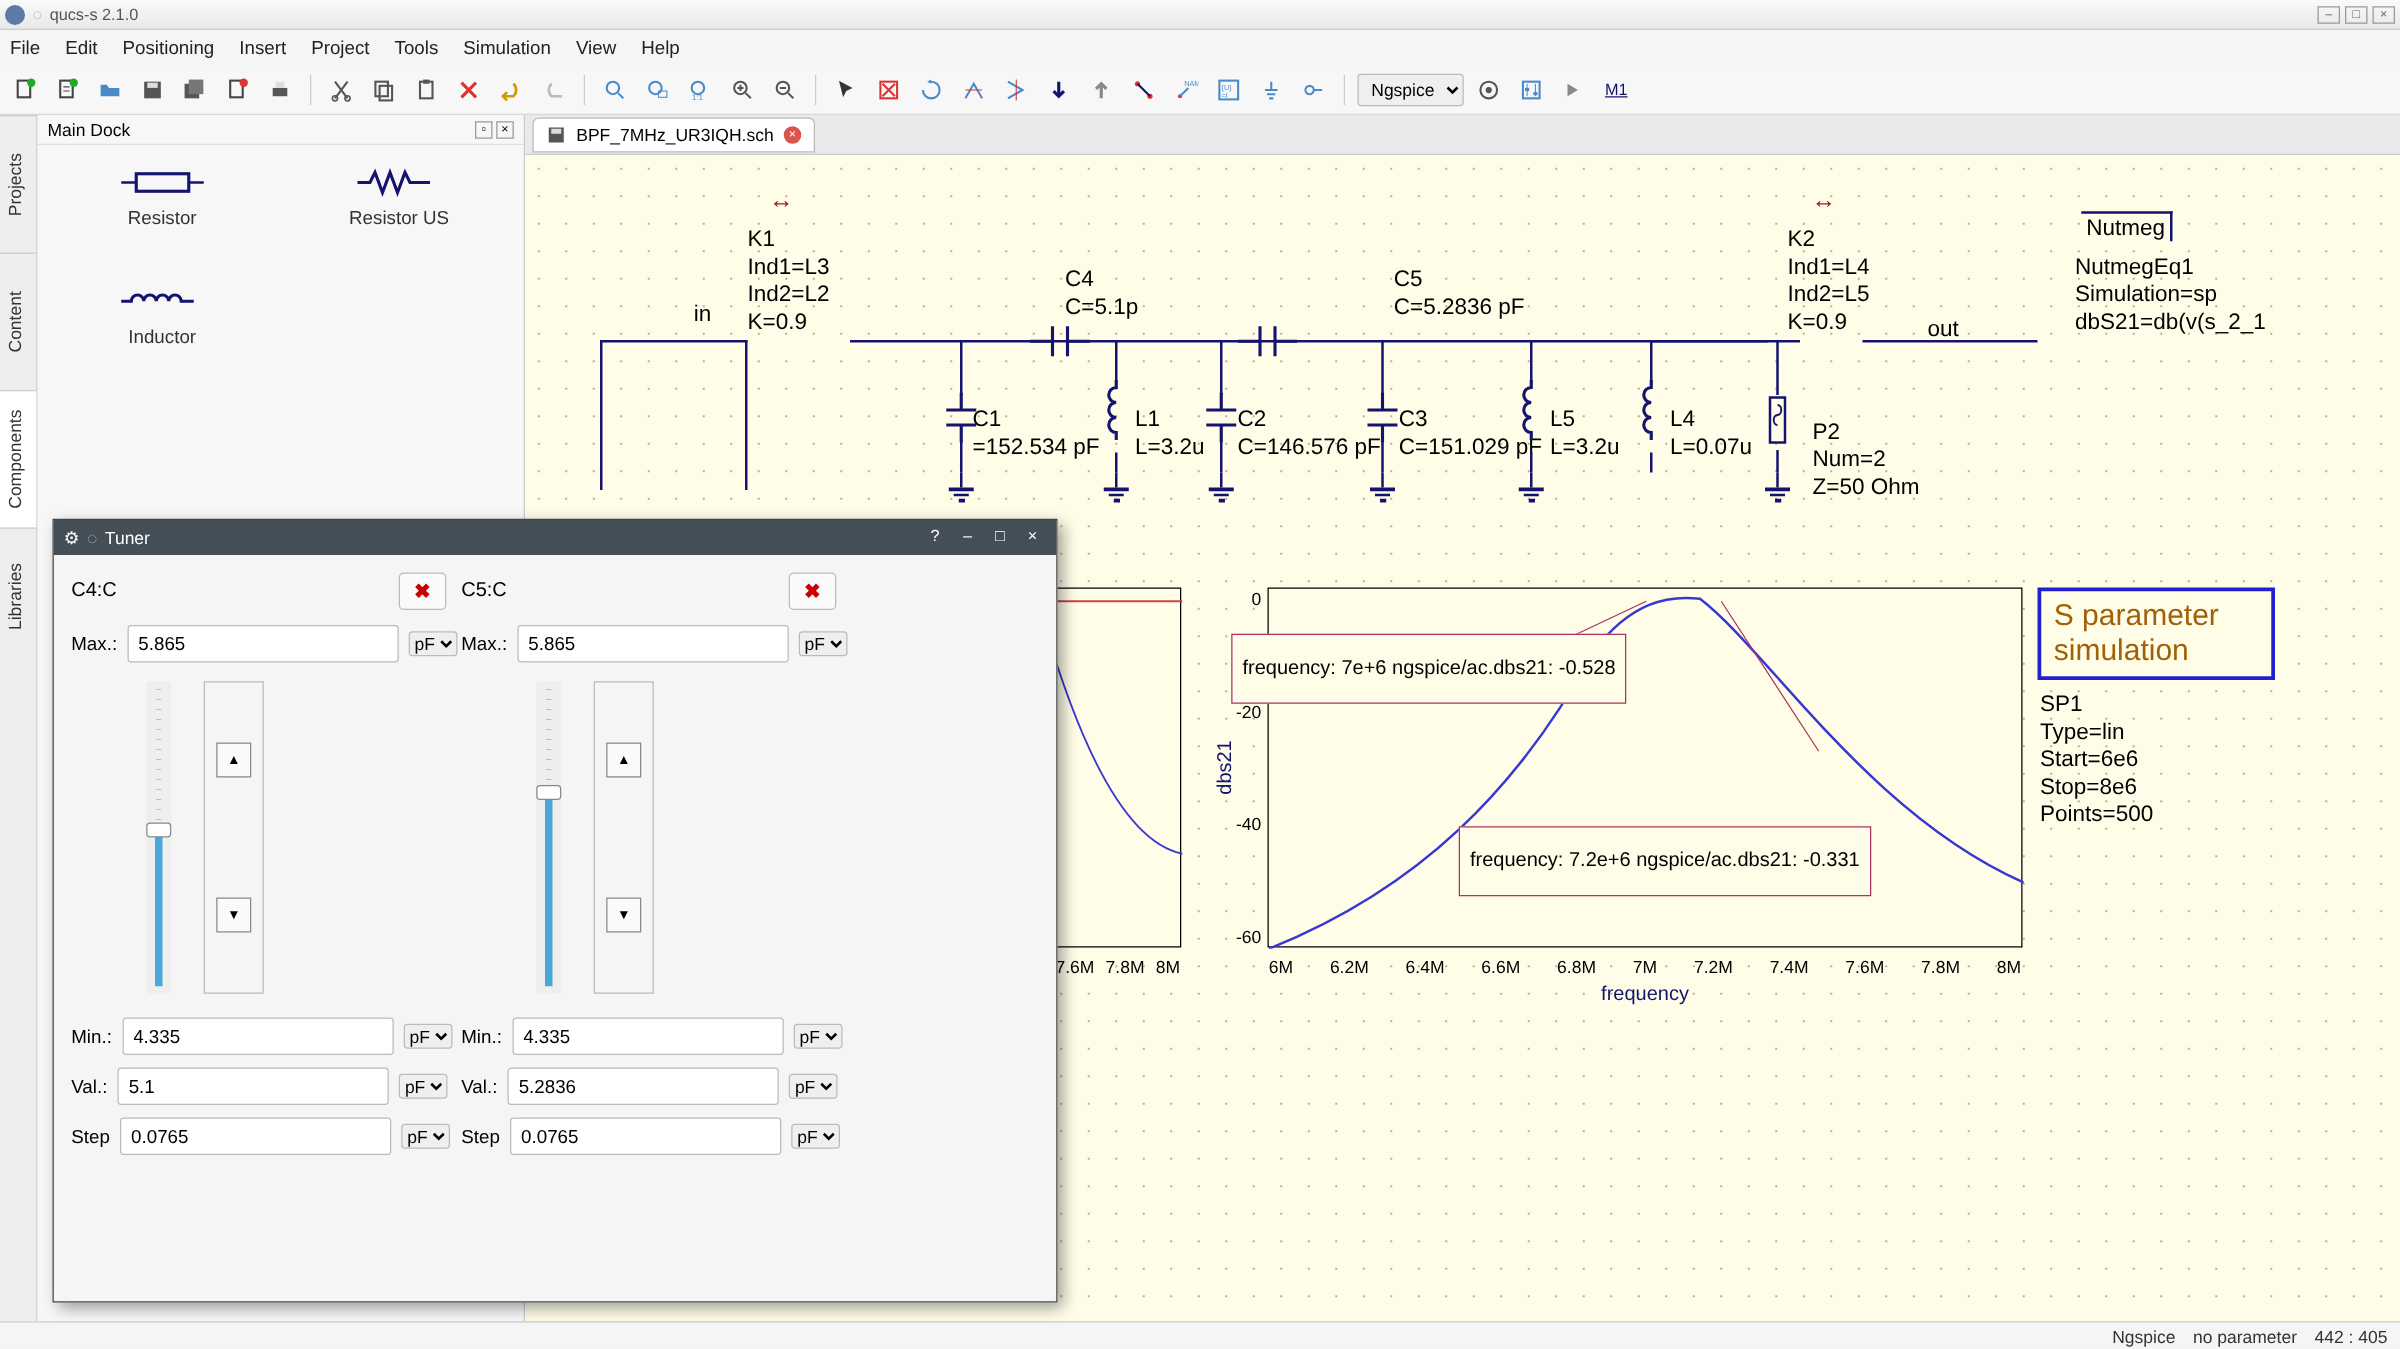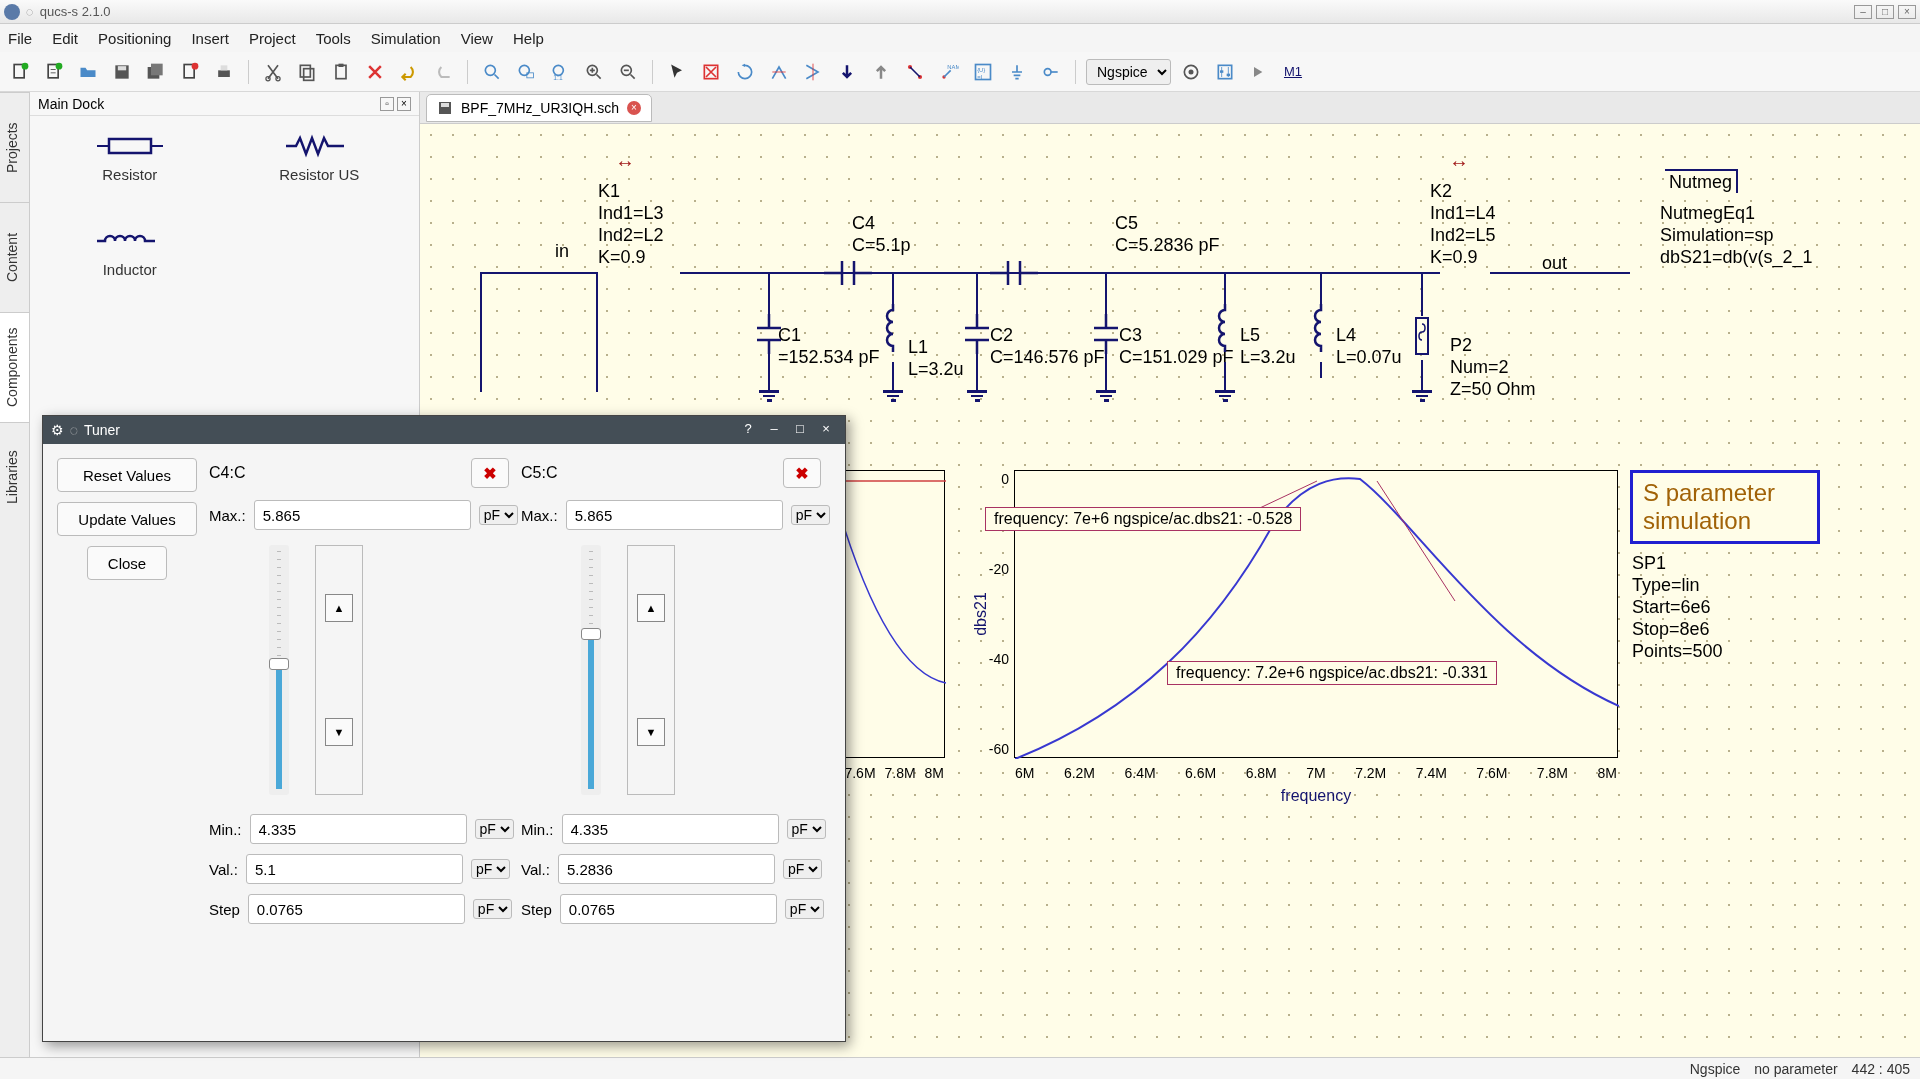--- a/index.html
+++ b/index.html
@@ -462,7 +462,7 @@
           <div class="bar2"></div>
           <div class="bar3"></div>
         </div>
-      <div class="sch-label" style="left:488px;top:200px;margin-top:12px;">L1
+      <div class="sch-label" style="left:488px;top:200px;">L1
 L=3.2u</div>
 
       <div class="wire-v" style="left:556px;top:148px;height:44px;"></div>

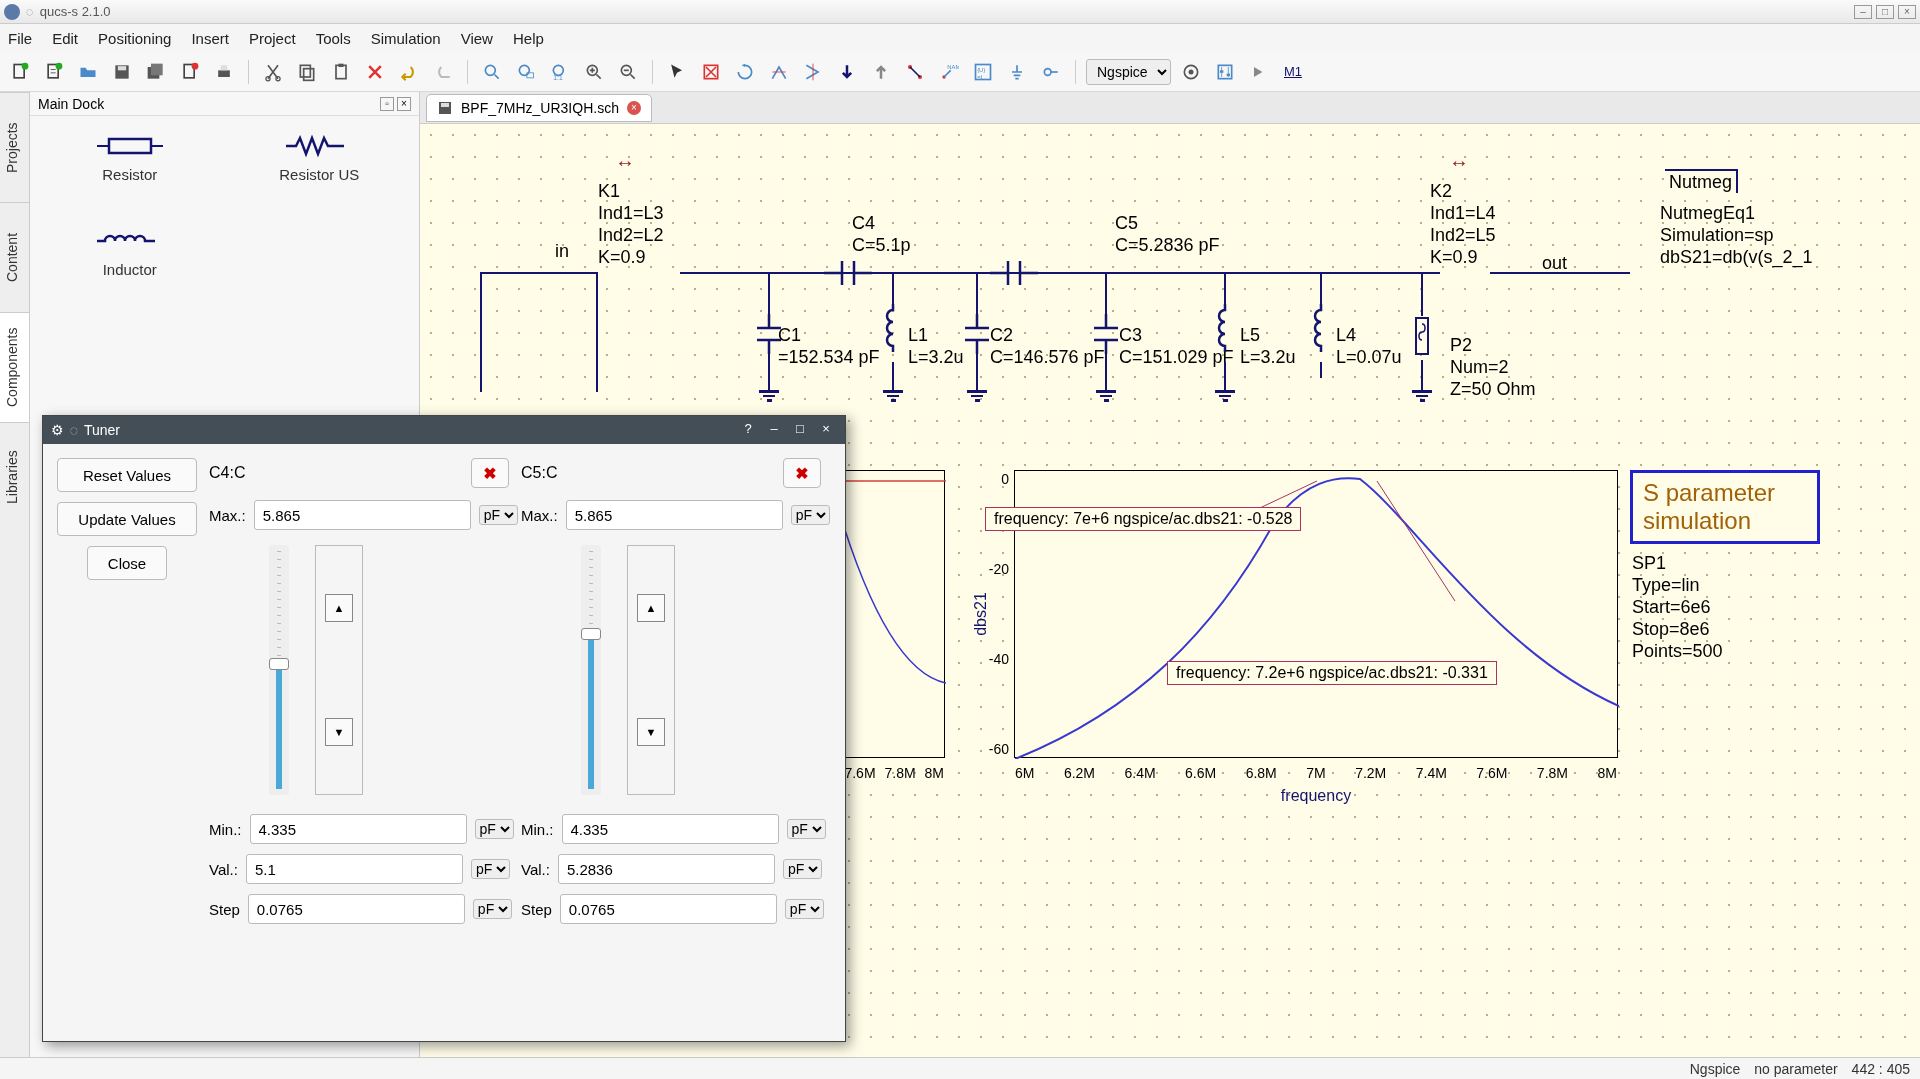--- a/index.html
+++ b/index.html
@@ -609,11 +609,6 @@
     <span class="tb">×</span>
   </div>
   <div class="tuner-body">
-    <div class="tuner-col-btn">
-      <button>Reset Values</button>
-      <button>Update Values</button>
-      <button style="width:80px;margin:0 auto;">Close</button>
-    </div>
 
     <div class="tuner-param">
       <div class="pname">

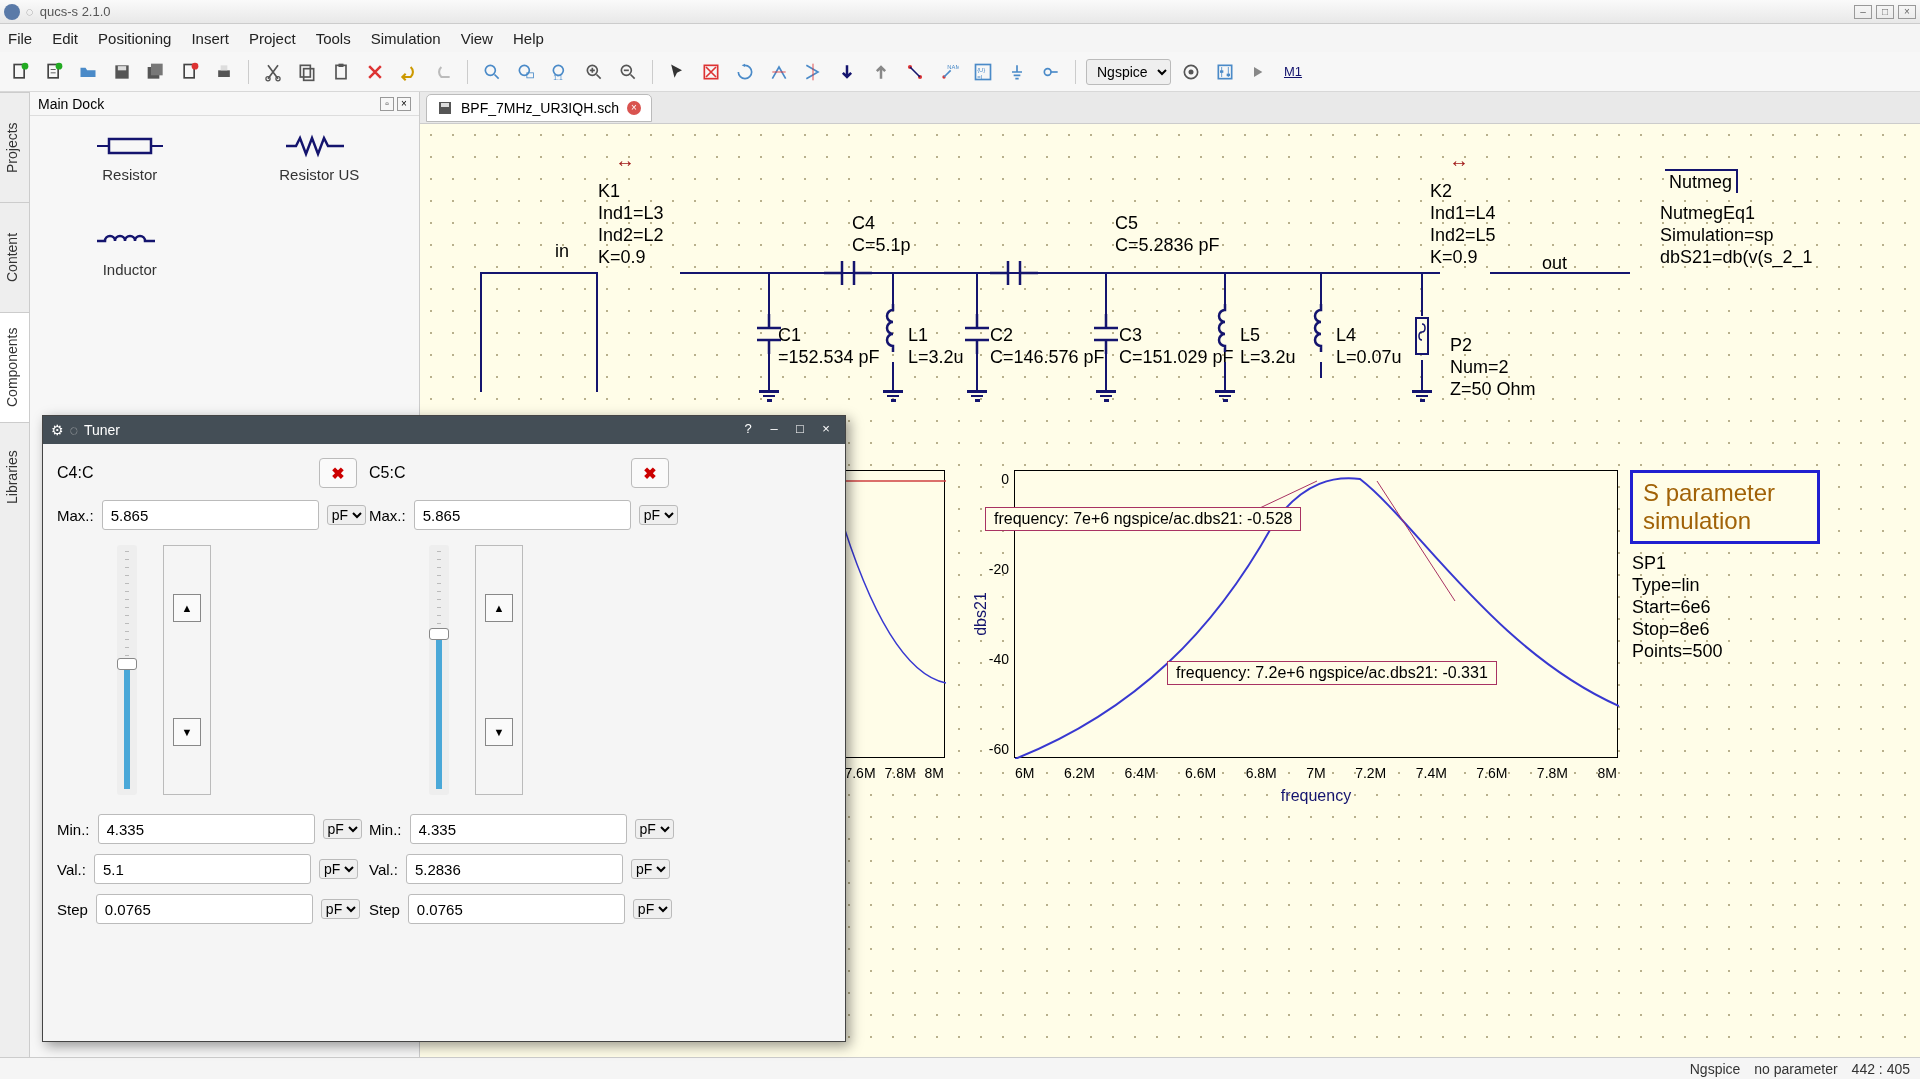--- a/index.html
+++ b/index.html
@@ -76,7 +76,7 @@
 .plot .xlabel { position: absolute; bottom: -48px; left: 50%; transform: translateX(-50%); font-size: 16px; color: #14146e; }
 .plot .xticks { position: absolute; bottom: -24px; left: 0; right: 0; display: flex; justify-content: space-between; font-size: 14px; }
 .plot .yticks { position: absolute; left: -38px; top: 0; bottom: 0; display: flex; flex-direction: column; justify-content: space-between; font-size: 14px; text-align: right; width: 32px; }
-.plot .marker-box { position: absolute; border: 1px solid #a83262; background: #fffde8; font-size: 16px; padding: 0 8px; line-height: 22px; }
+.plot .marker-box { position: absolute; border: 1px solid #a83262; background: #fffde8; font-size: 16px; padding: 16px 8px; line-height: 22px; }
 
 
 .tuner { position: absolute; left: 42px; top: 415px; width: 804px; height: 627px; background: #f5f5f5; border: 1px solid #444; box-shadow: 4px 4px 12px rgba(0,0,0,.4); z-index: 100; }

